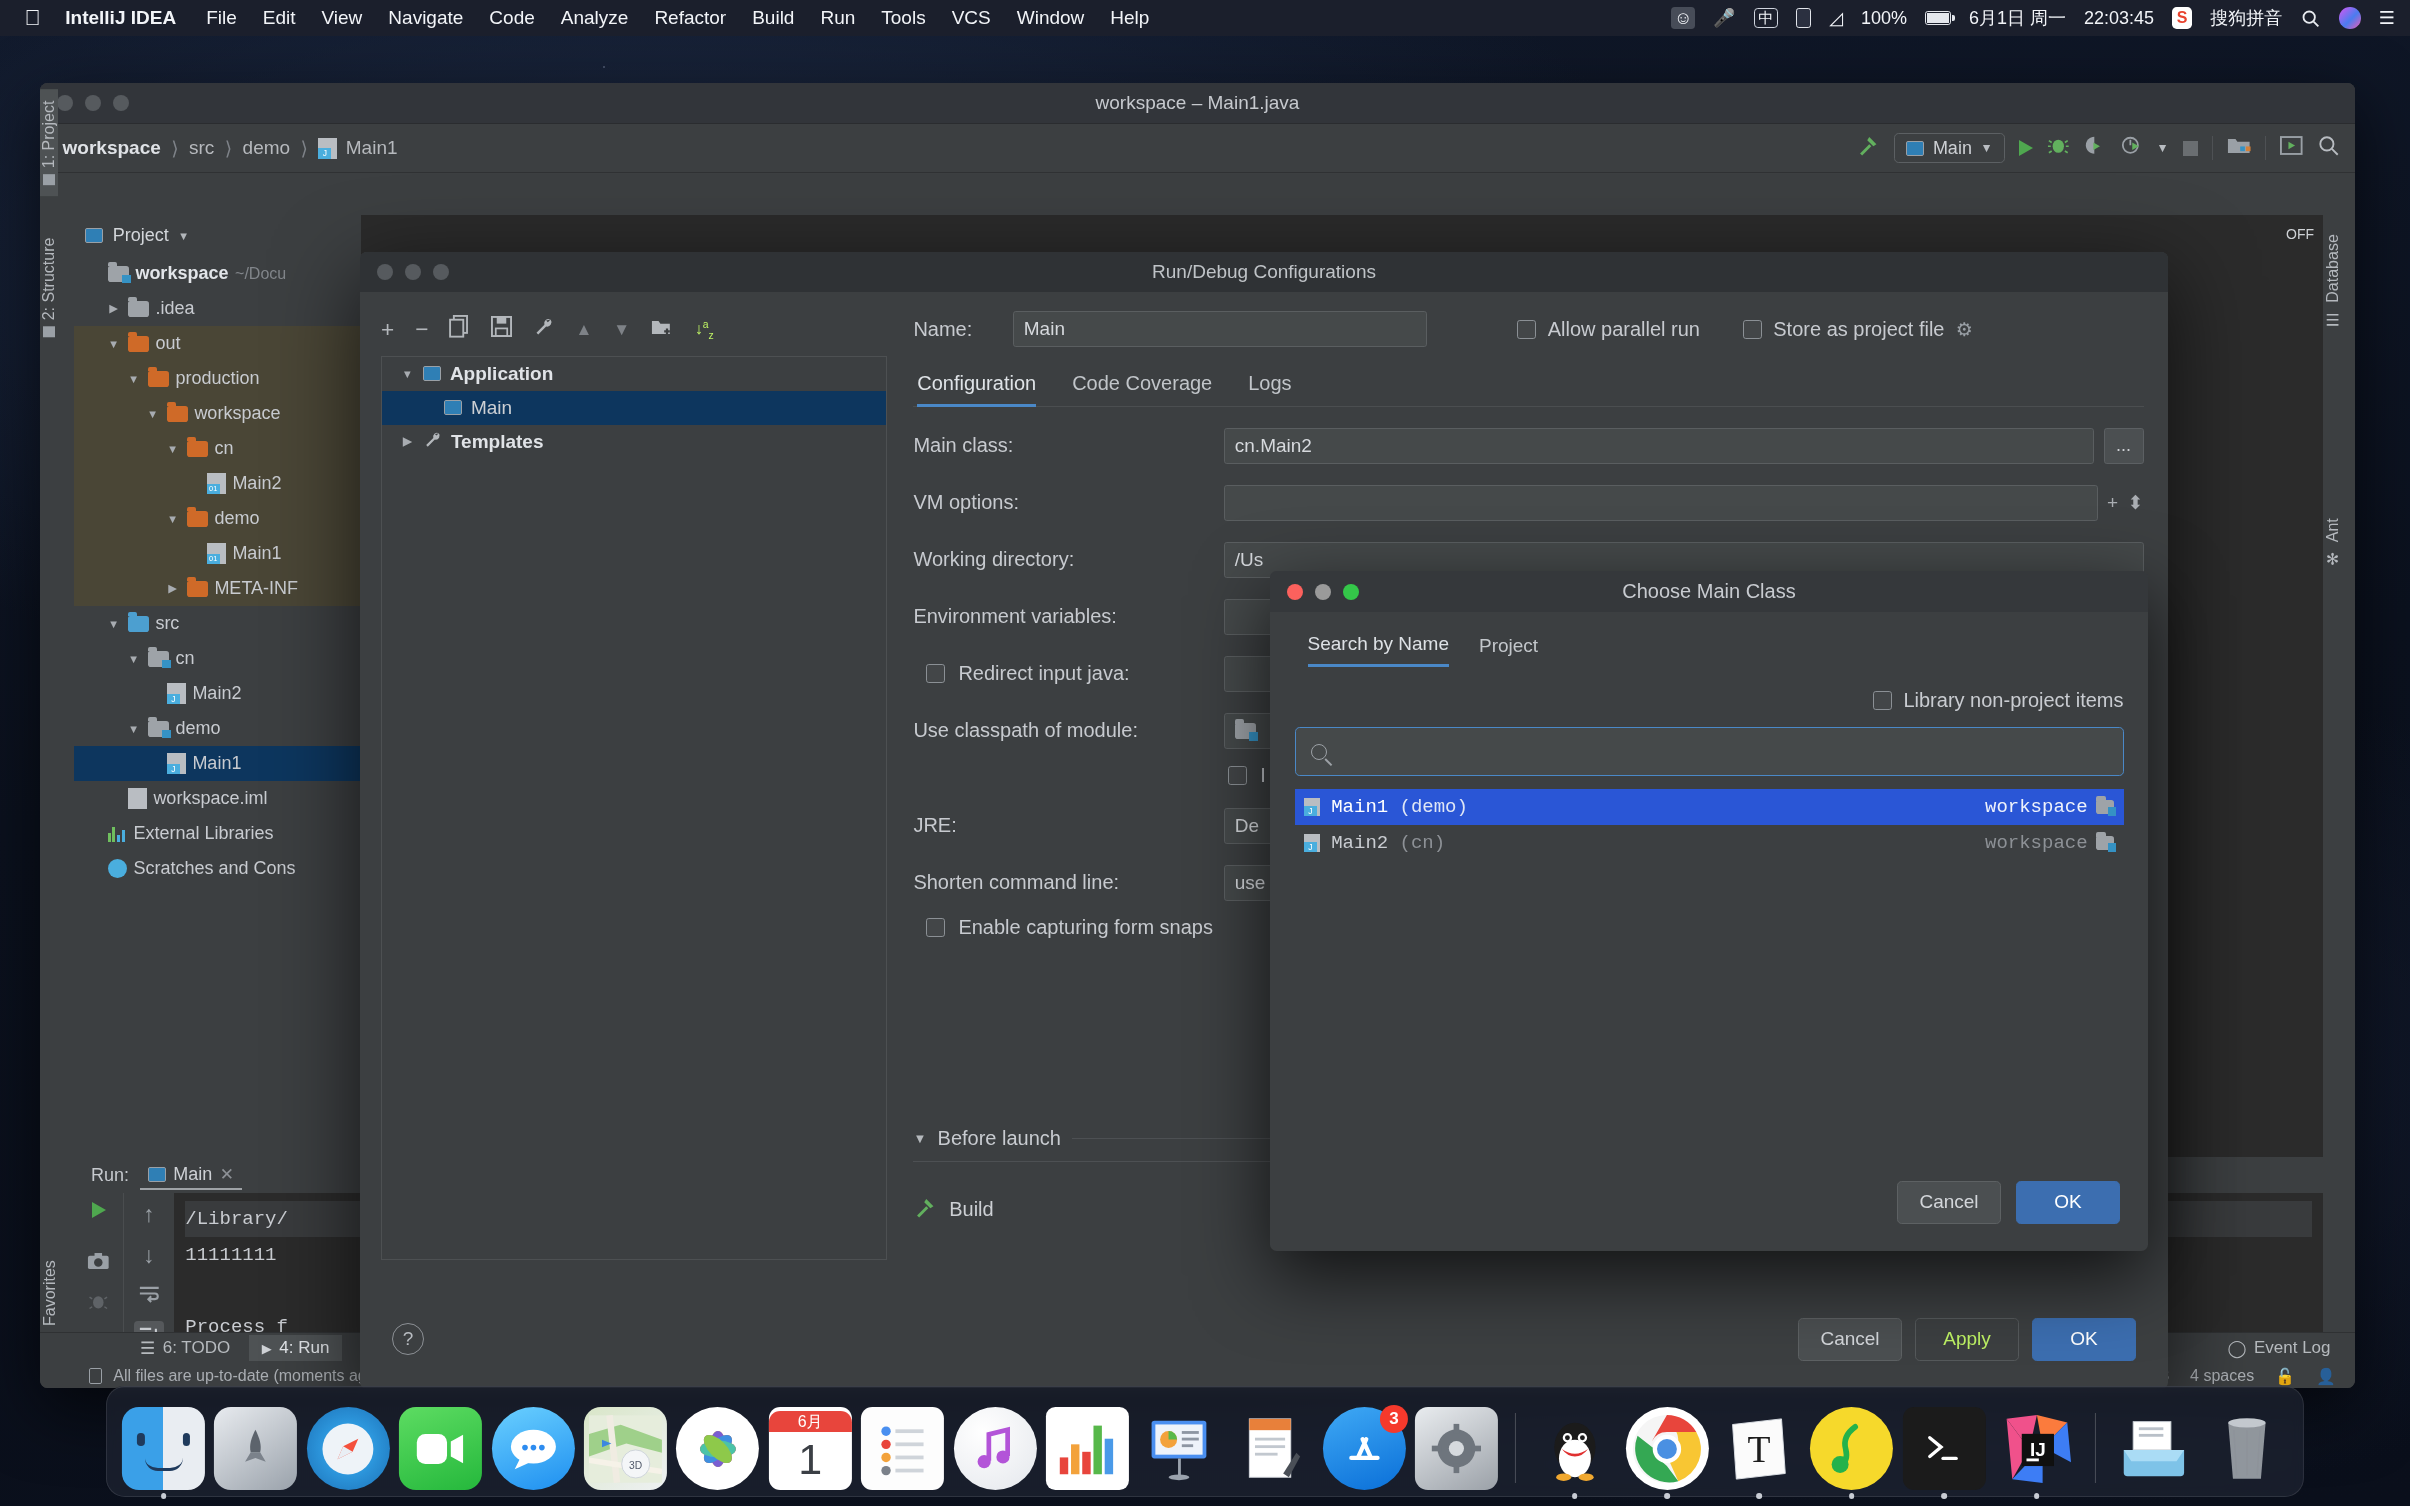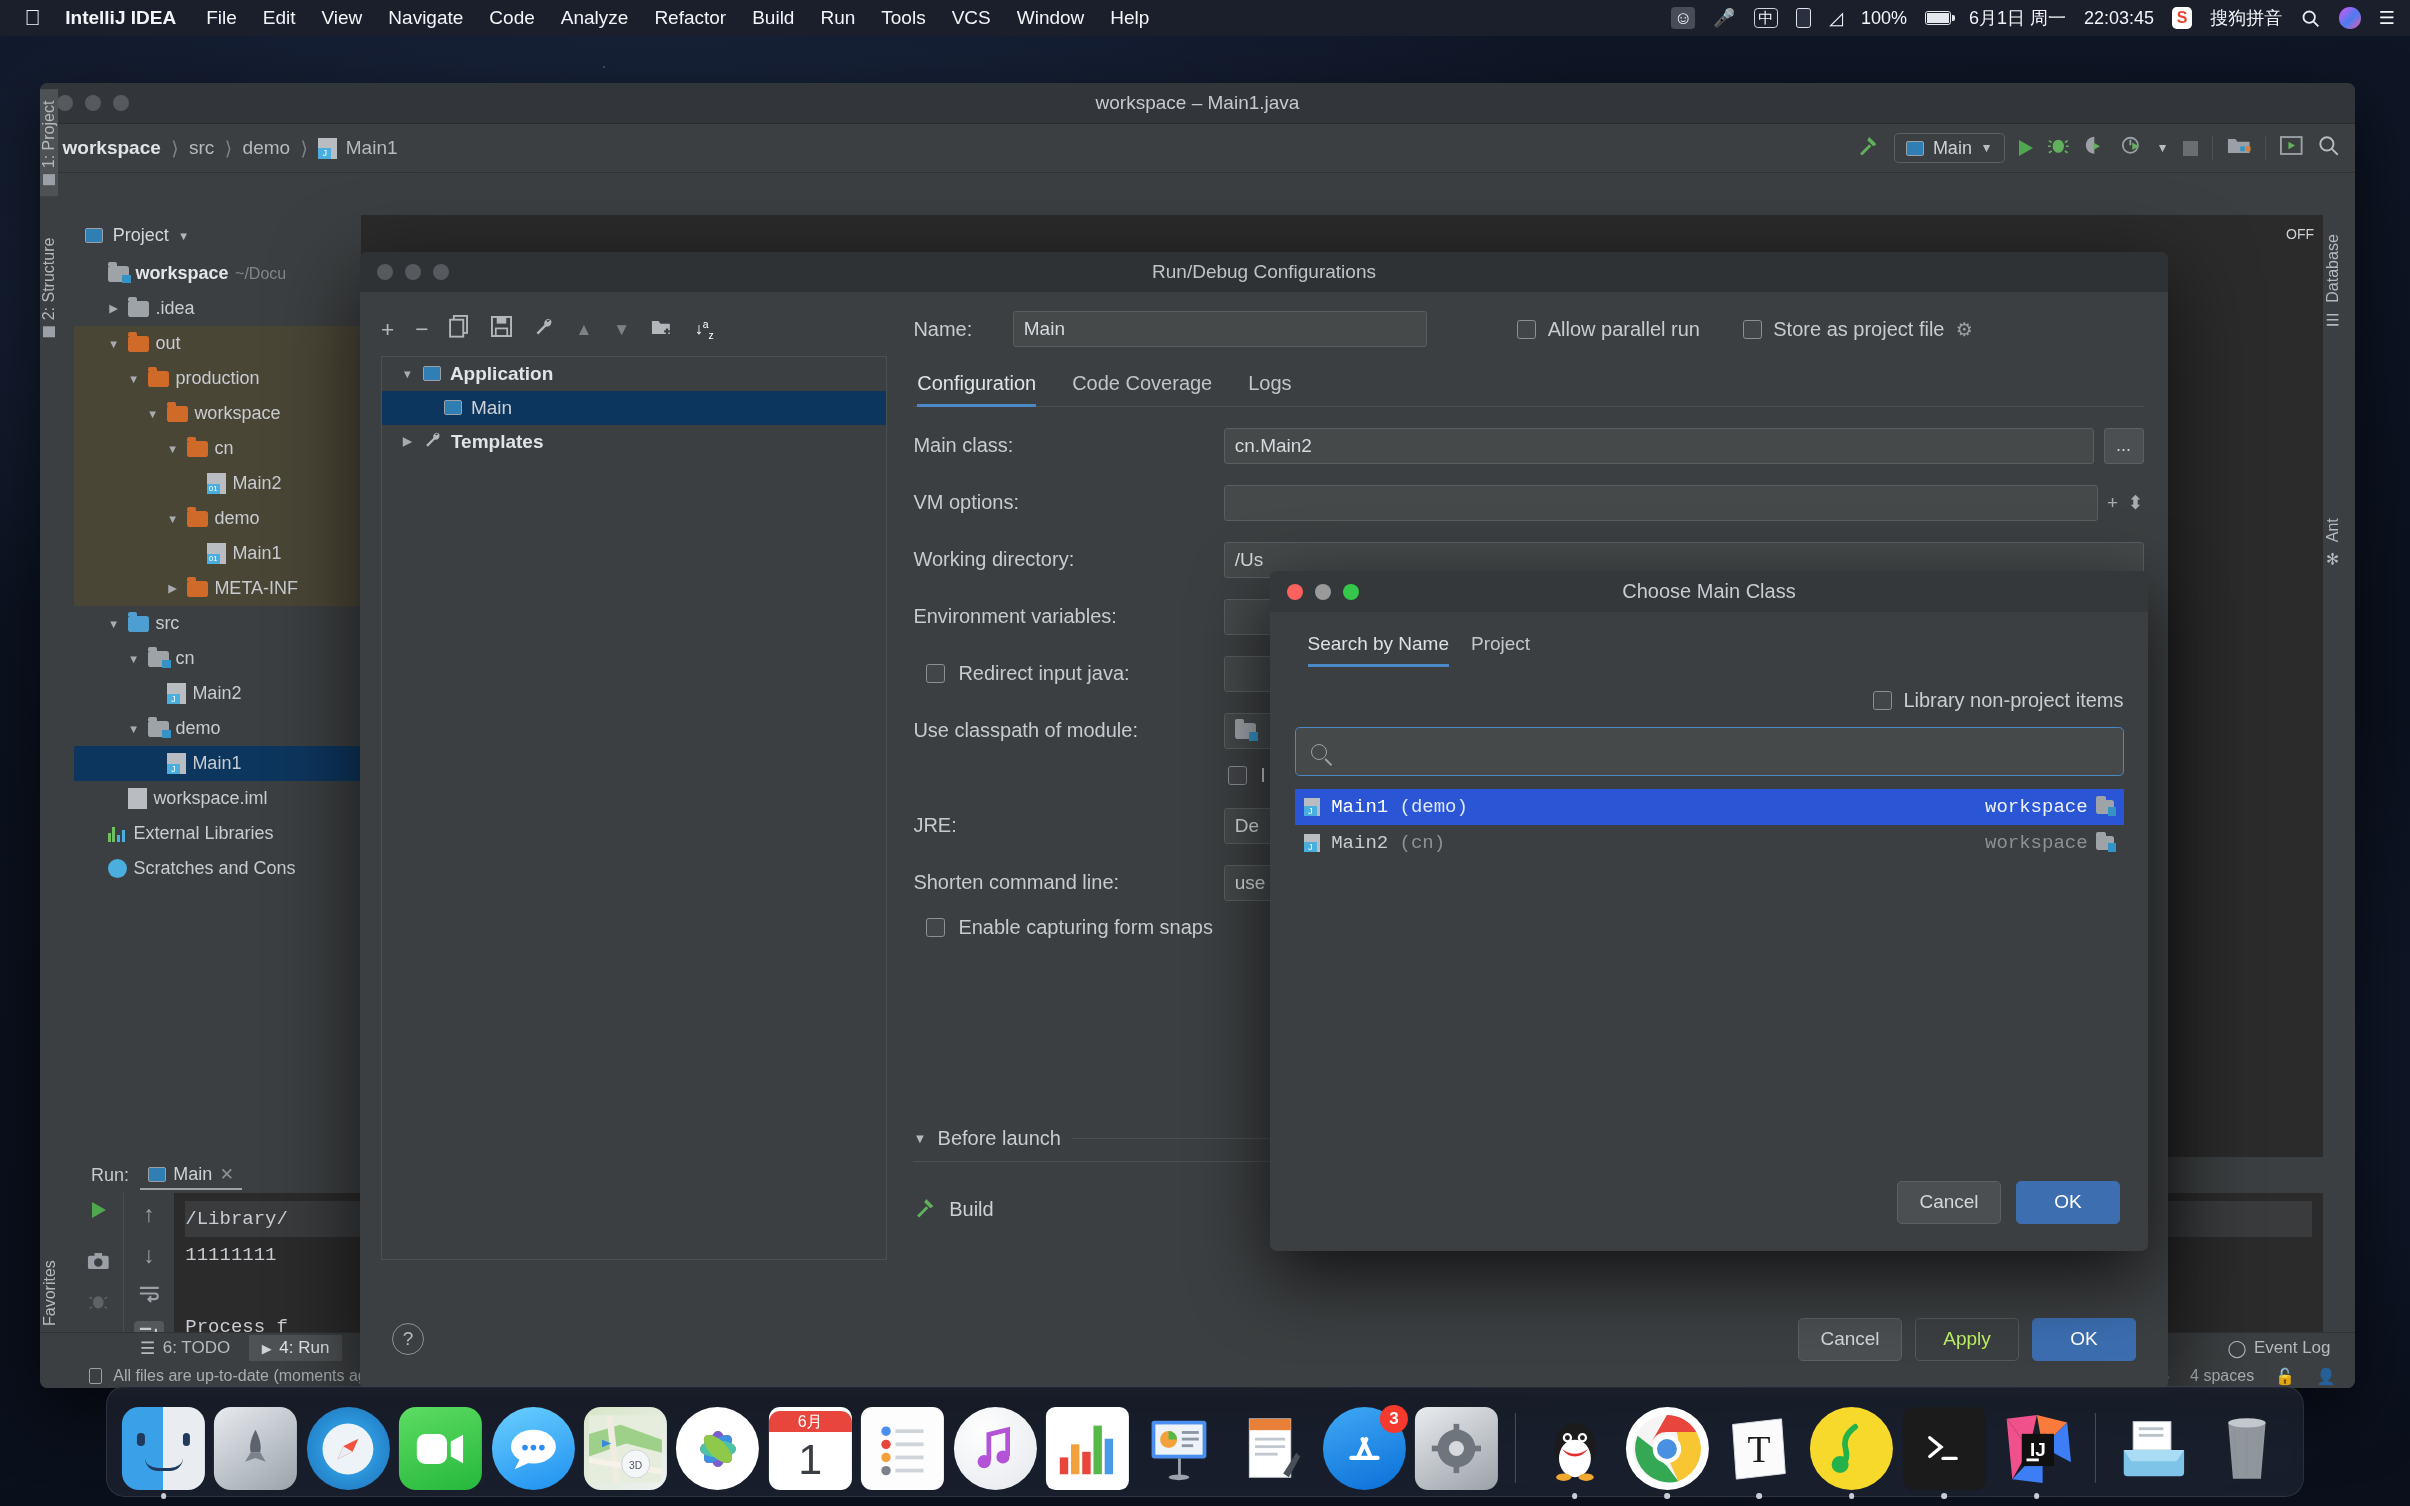--- a/index.html
+++ b/index.html
@@ -630,7 +630,7 @@
                 <path d="M17 11 v6 M14 14 h6" stroke="#3c3f41" stroke-width="2.4"></path>
               </svg>
           </span>
-          <span style="font-size:16px;color:#ffffff">↓<sup style="font-size:10.4px">a</sup><sub style="font-size:10.4px">z</sub></span>
+          <span style="font-size:16px;color:#bef264">↓<sup style="font-size:10.4px">a</sup><sub style="font-size:10.4px">z</sub></span>
         </div>
         <div id="cfg-tree">
             <div class="cfg-row bold">

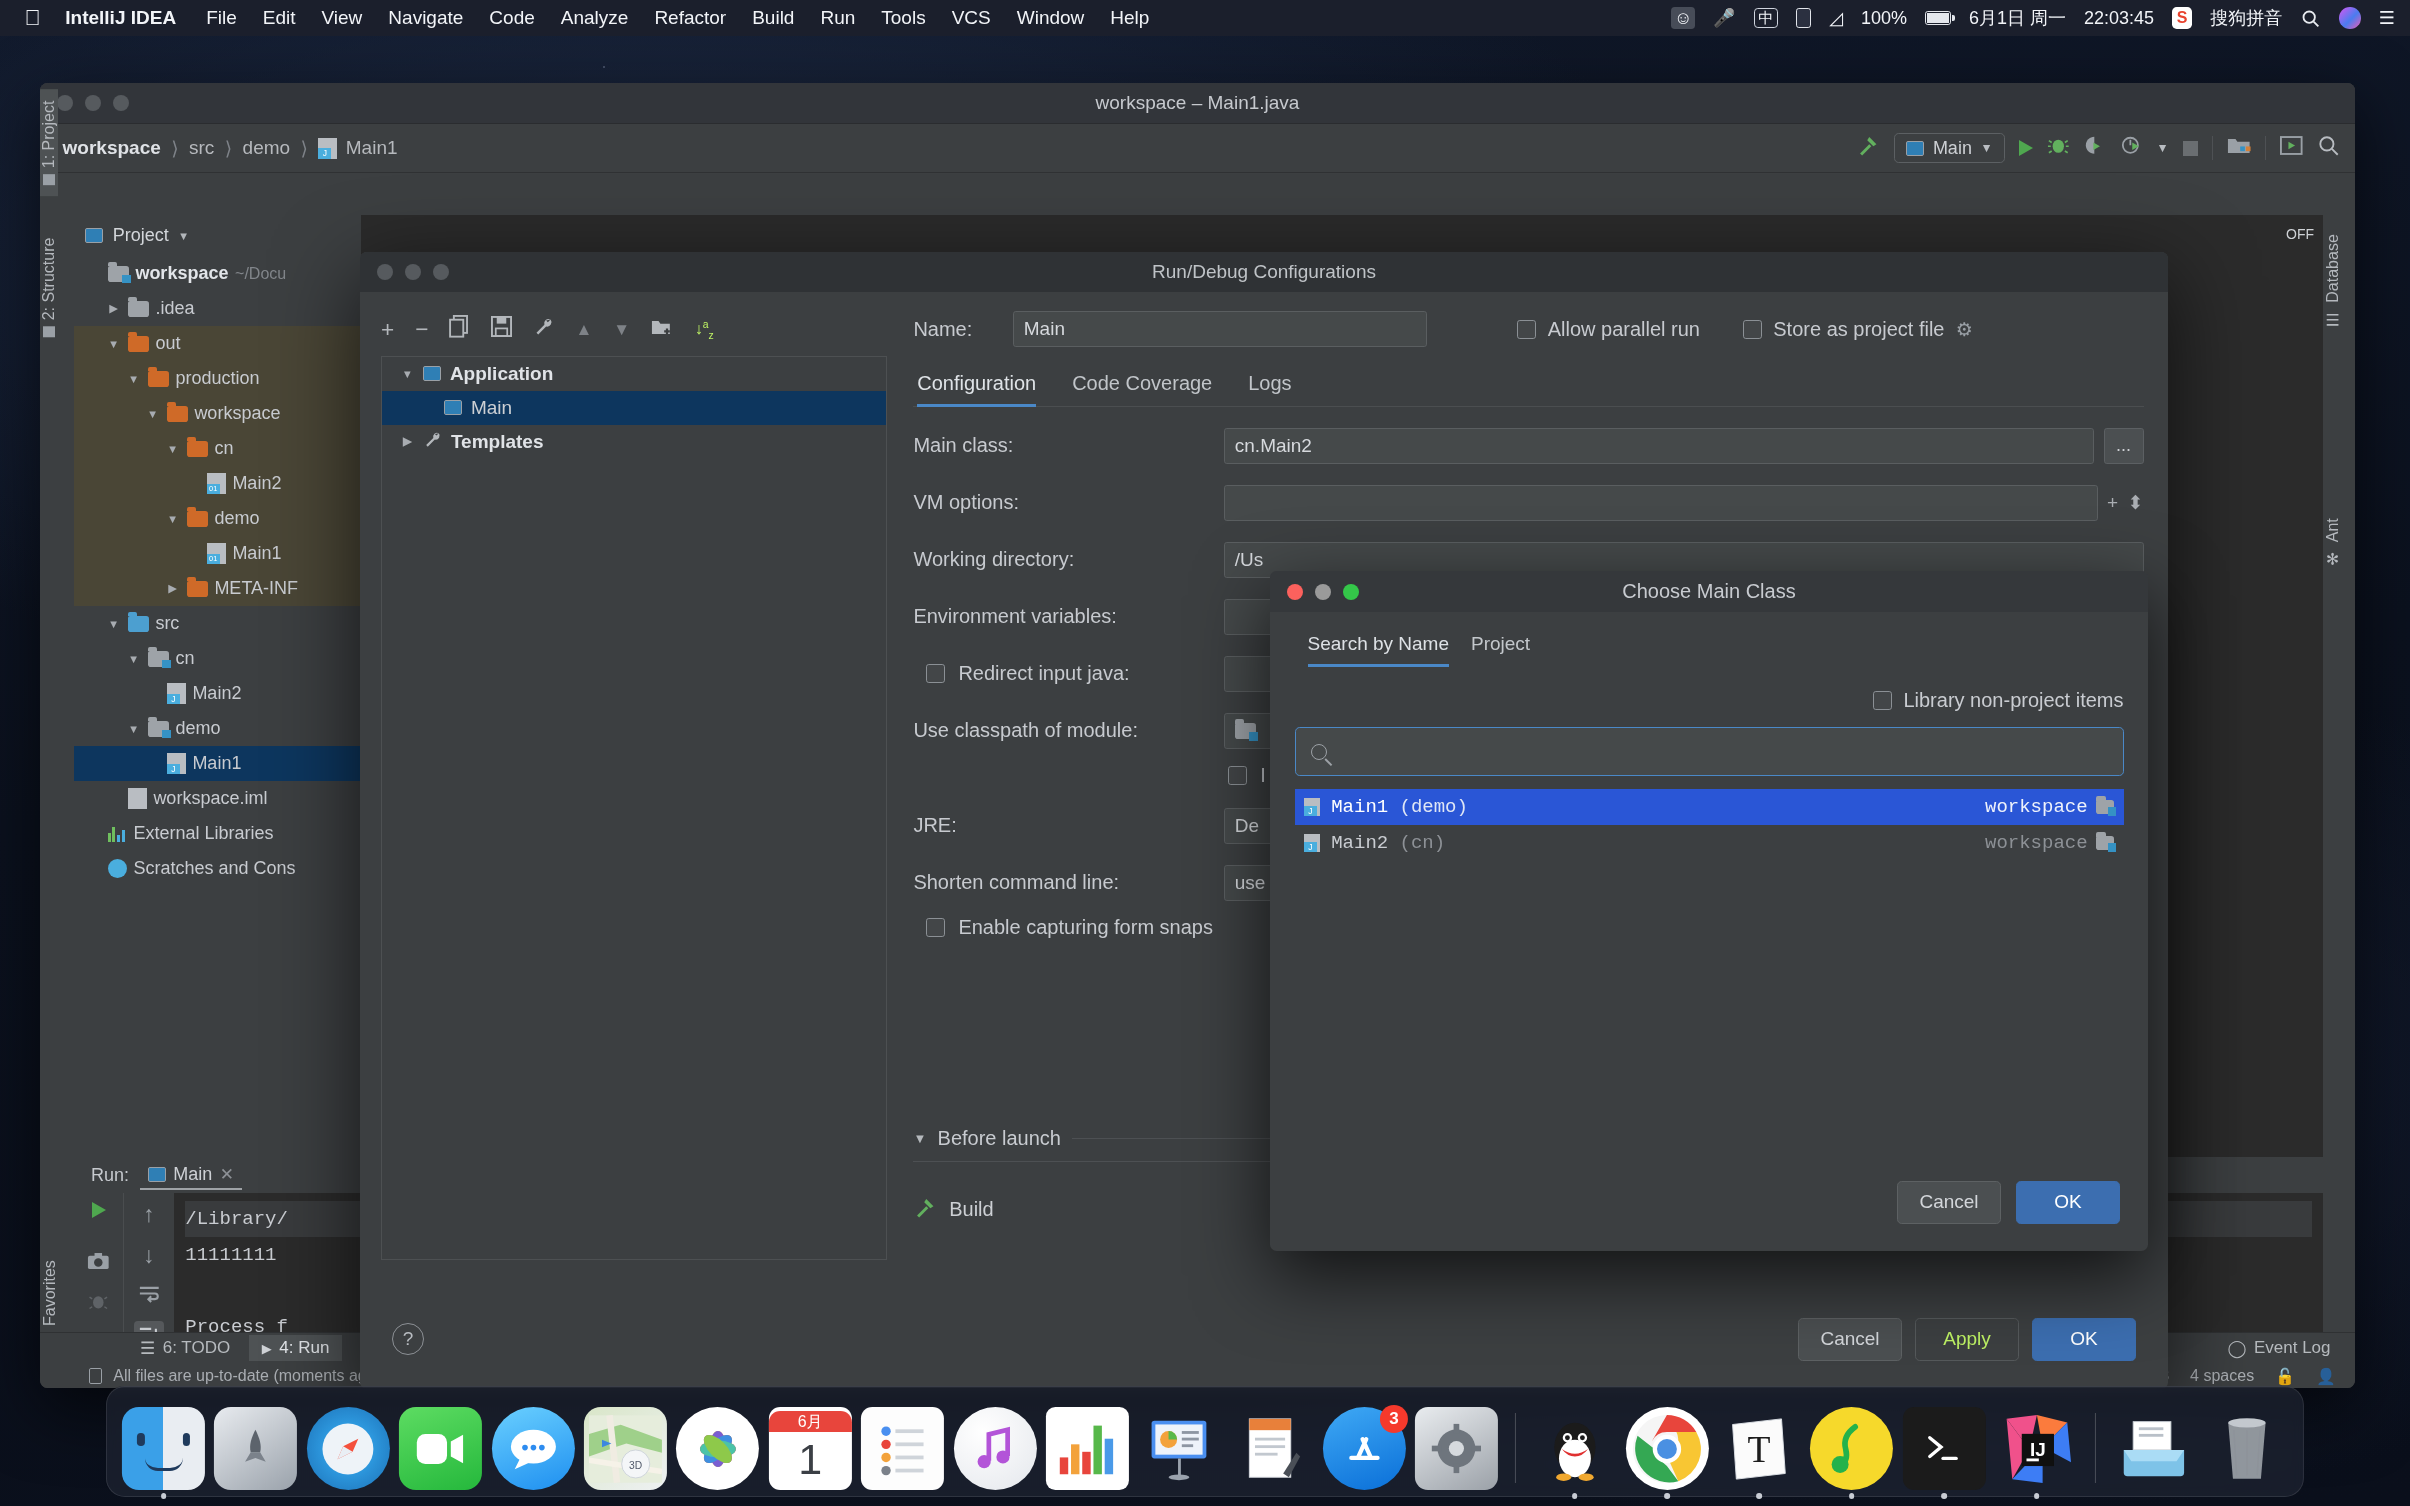--- a/index.html
+++ b/index.html
@@ -170,7 +170,7 @@
   }
   #cmc-title { height:41px; background:#35383b; display:flex; align-items:center; justify-content:center; color:#c8cbd0; font-size:20px; position:relative; }
   #cmc-body { padding:21px 24.5px 0 24.5px; }
-  #cmc-tabs { display:flex; gap:22px; font-size:19px; color:#c3c7cb; padding-left:13px; }
+  #cmc-tabs { display:flex; gap:30px; font-size:19px; color:#c3c7cb; padding-left:13px;align-items:center; }
   .ctab { padding-bottom:8.5px; }
   .ctab.sel { color:#dde1e5; border-bottom:3.8px solid #4a88c7; }
   #cmc-inc { display:flex; align-items:center; justify-content:flex-end; gap:11.3px; margin-top:22.6px; color:#c9ccd1; font-size:20px; }

